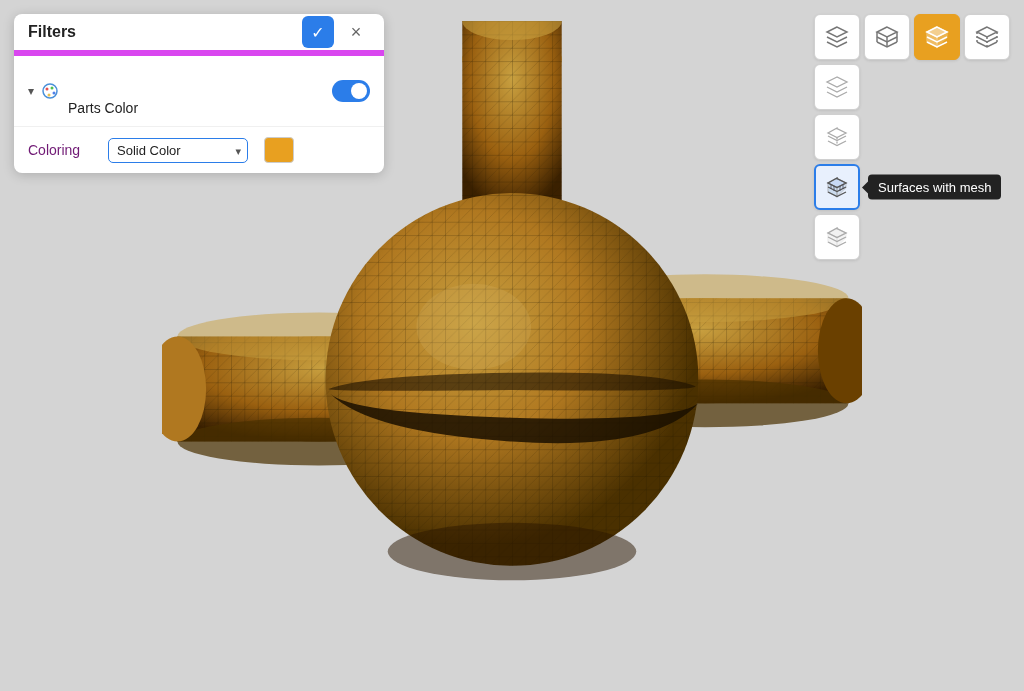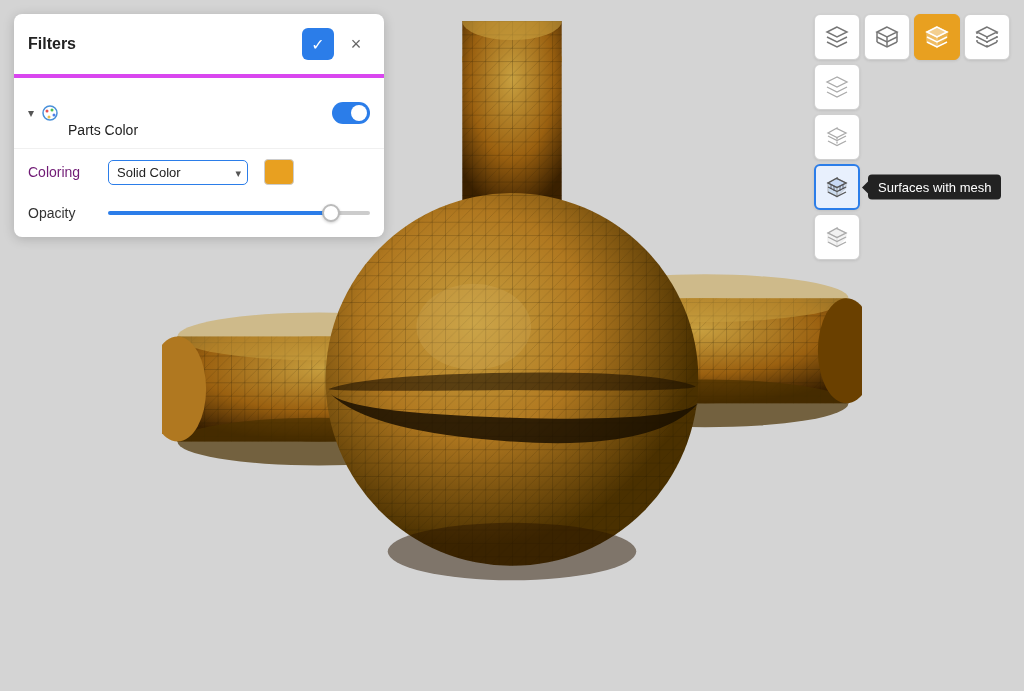--- a/index.html
+++ b/index.html
@@ -50,8 +50,8 @@
       display: flex;
       align-items: center;
       justify-content: space-between;
-      padding: 14px 14px;
-      border-bottom: 4px solid #d946ef;
+      padding: 2px 14px;
+      border-bottom: 6px solid #d946ef;
     }
 
     .filters-title {

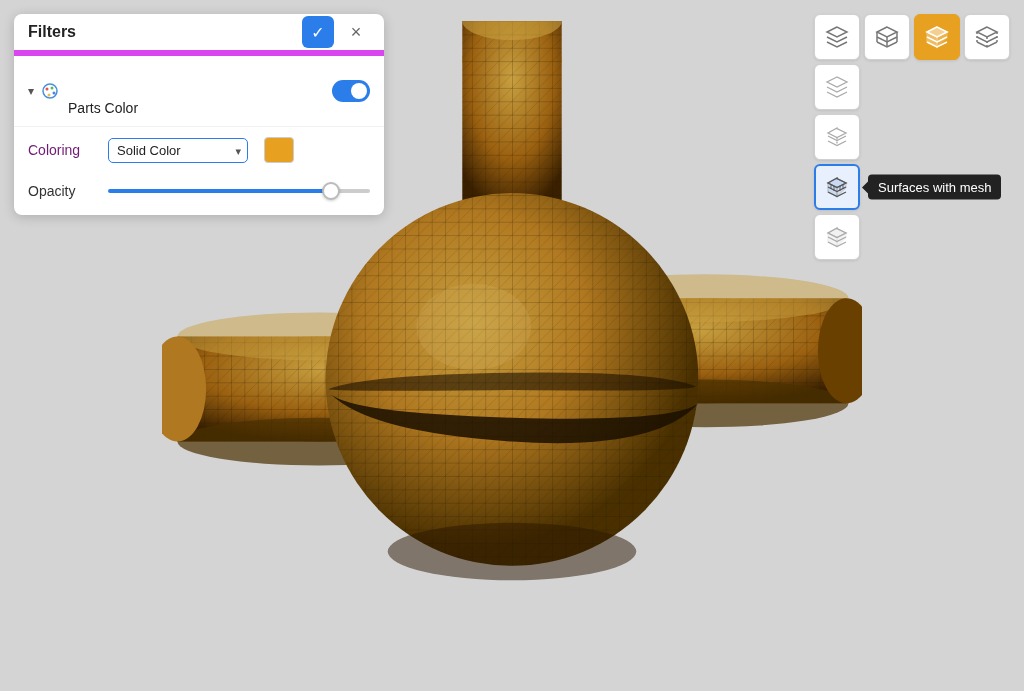--- a/index.html
+++ b/index.html
@@ -448,14 +448,6 @@
     </div>
   </div>
 
-  <div class="opacity-row">
-    <span class="opacity-label">Opacity</span>
-    <div class="slider-wrapper">
-      <div class="slider-track" style="background: linear-gradient(to right, rgb(43, 125, 233) 85%, rgb(204, 204, 204) 85%);">
-        <div class="slider-thumb" style="left: calc(85% - 9px); right: auto;"></div>
-      </div>
-    </div>
-  </div>
 </div>
 
 <div class="right-toolbar">

